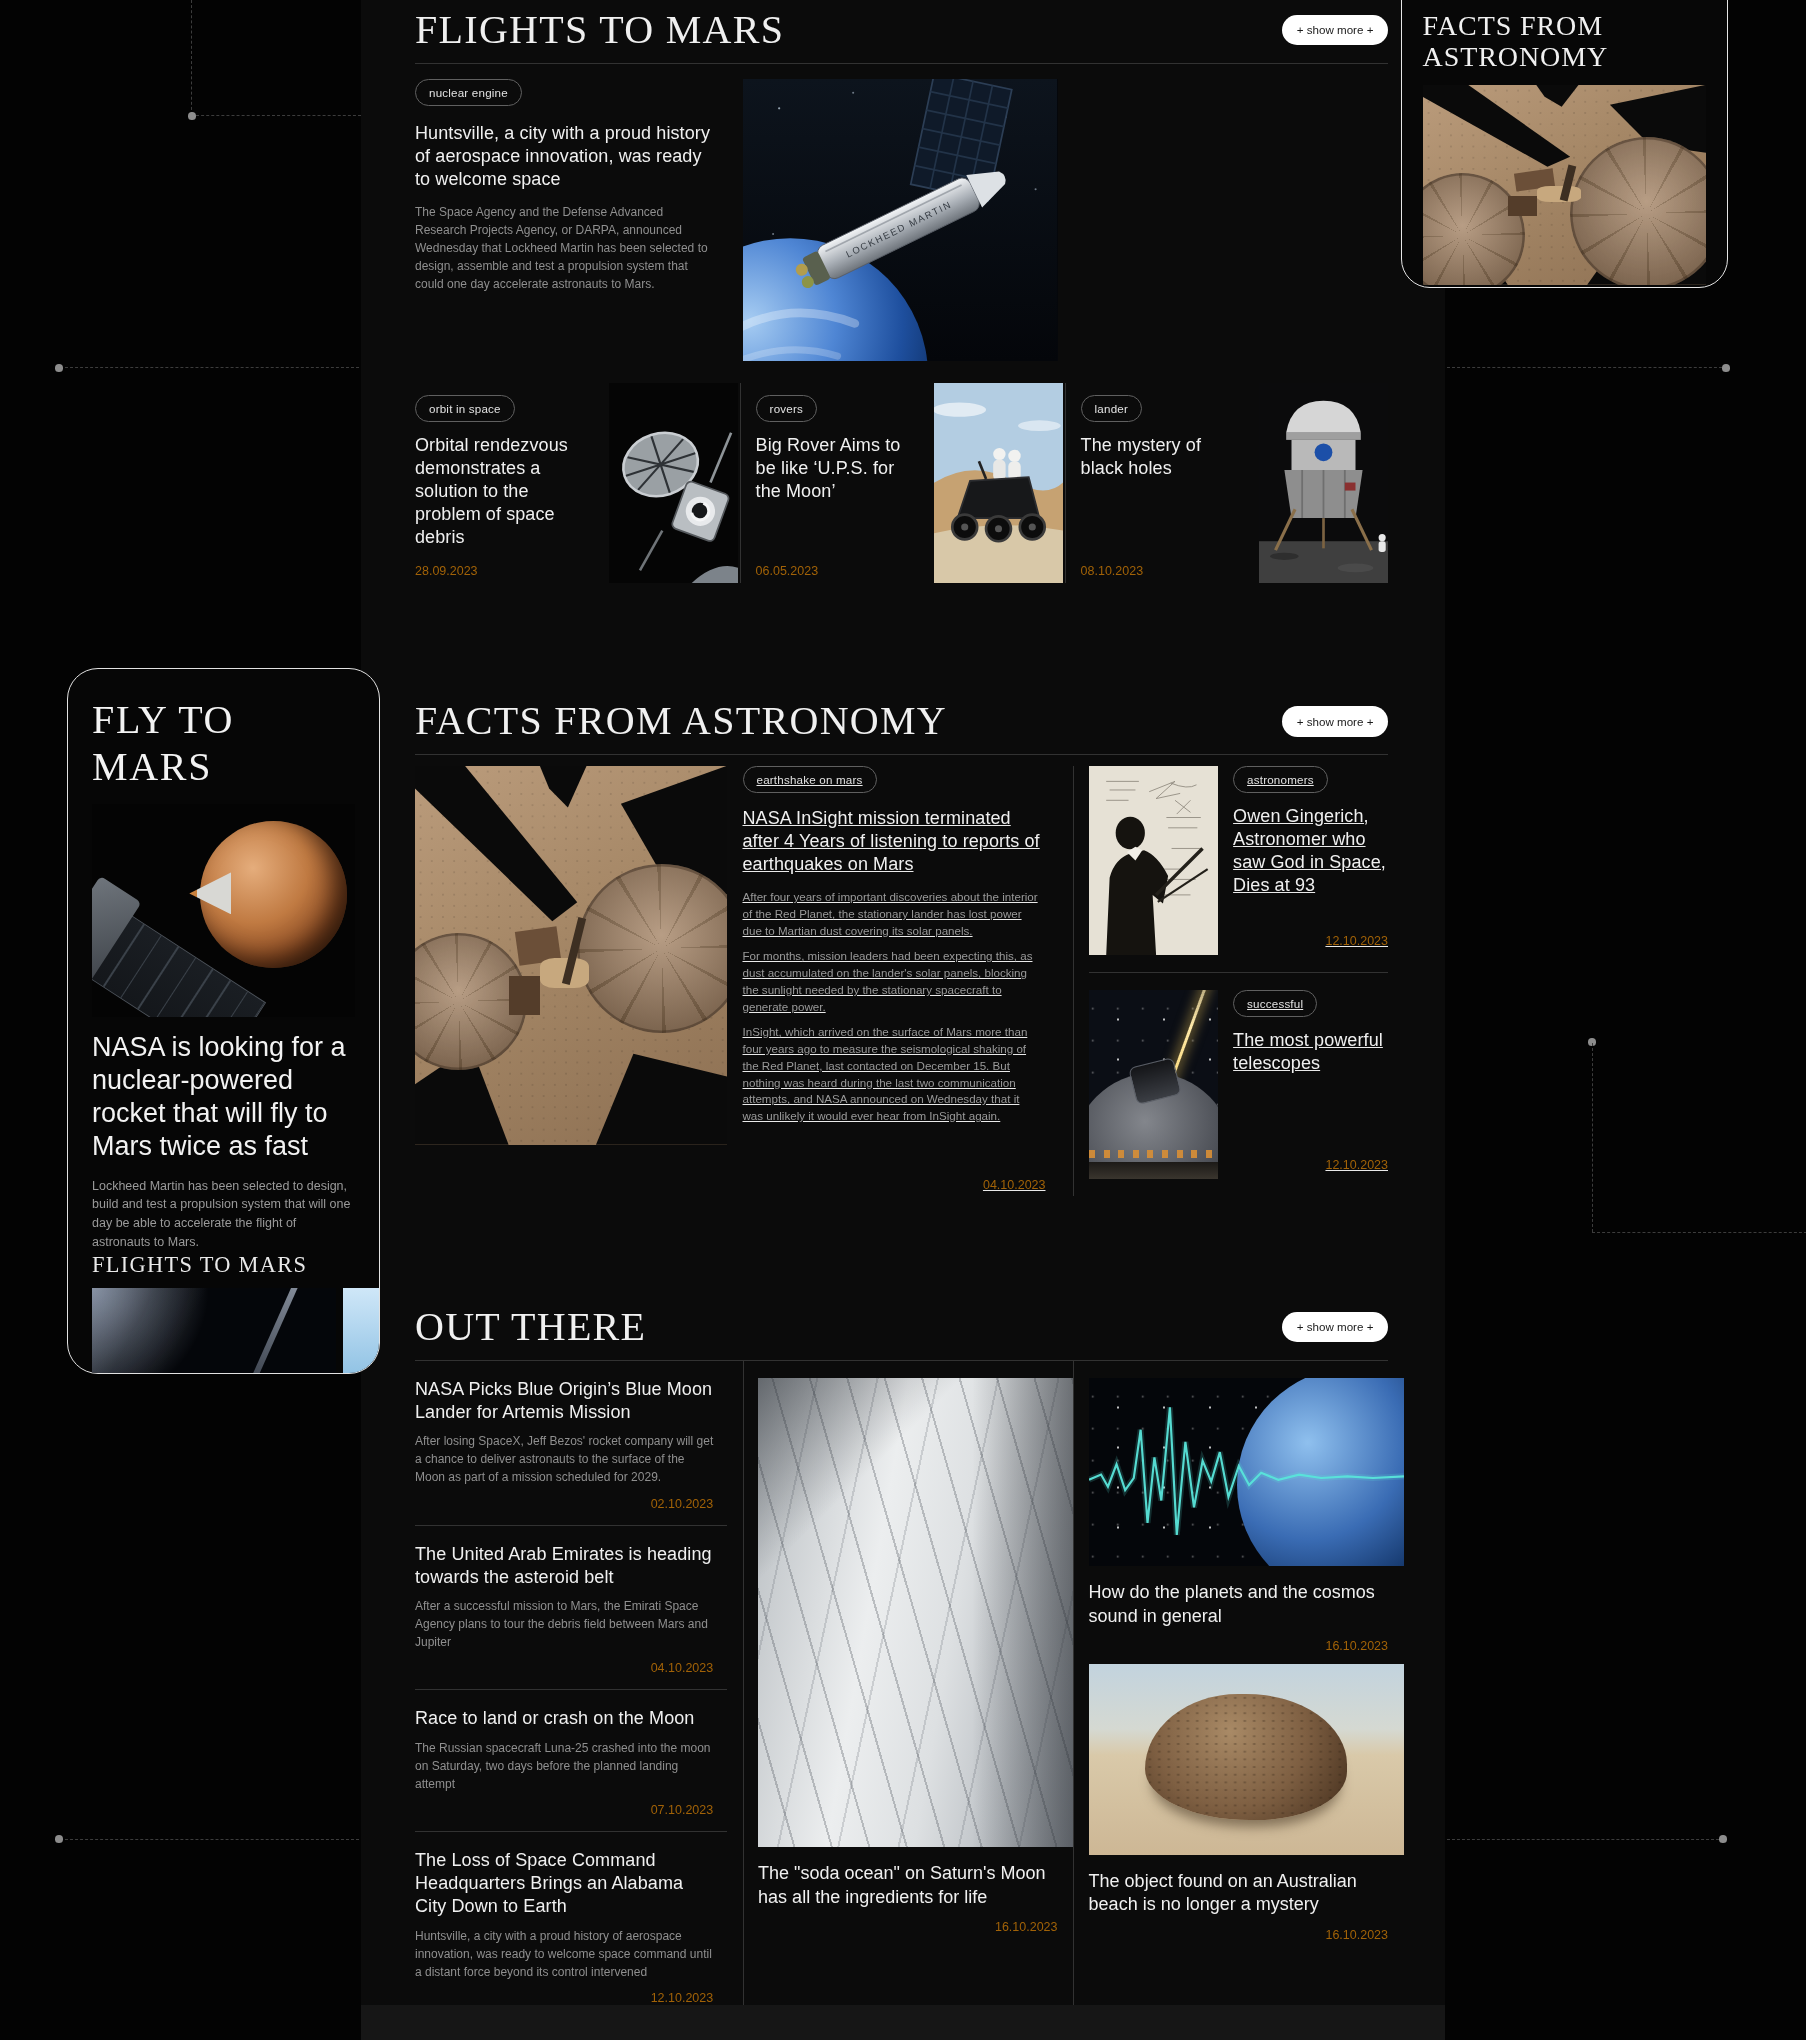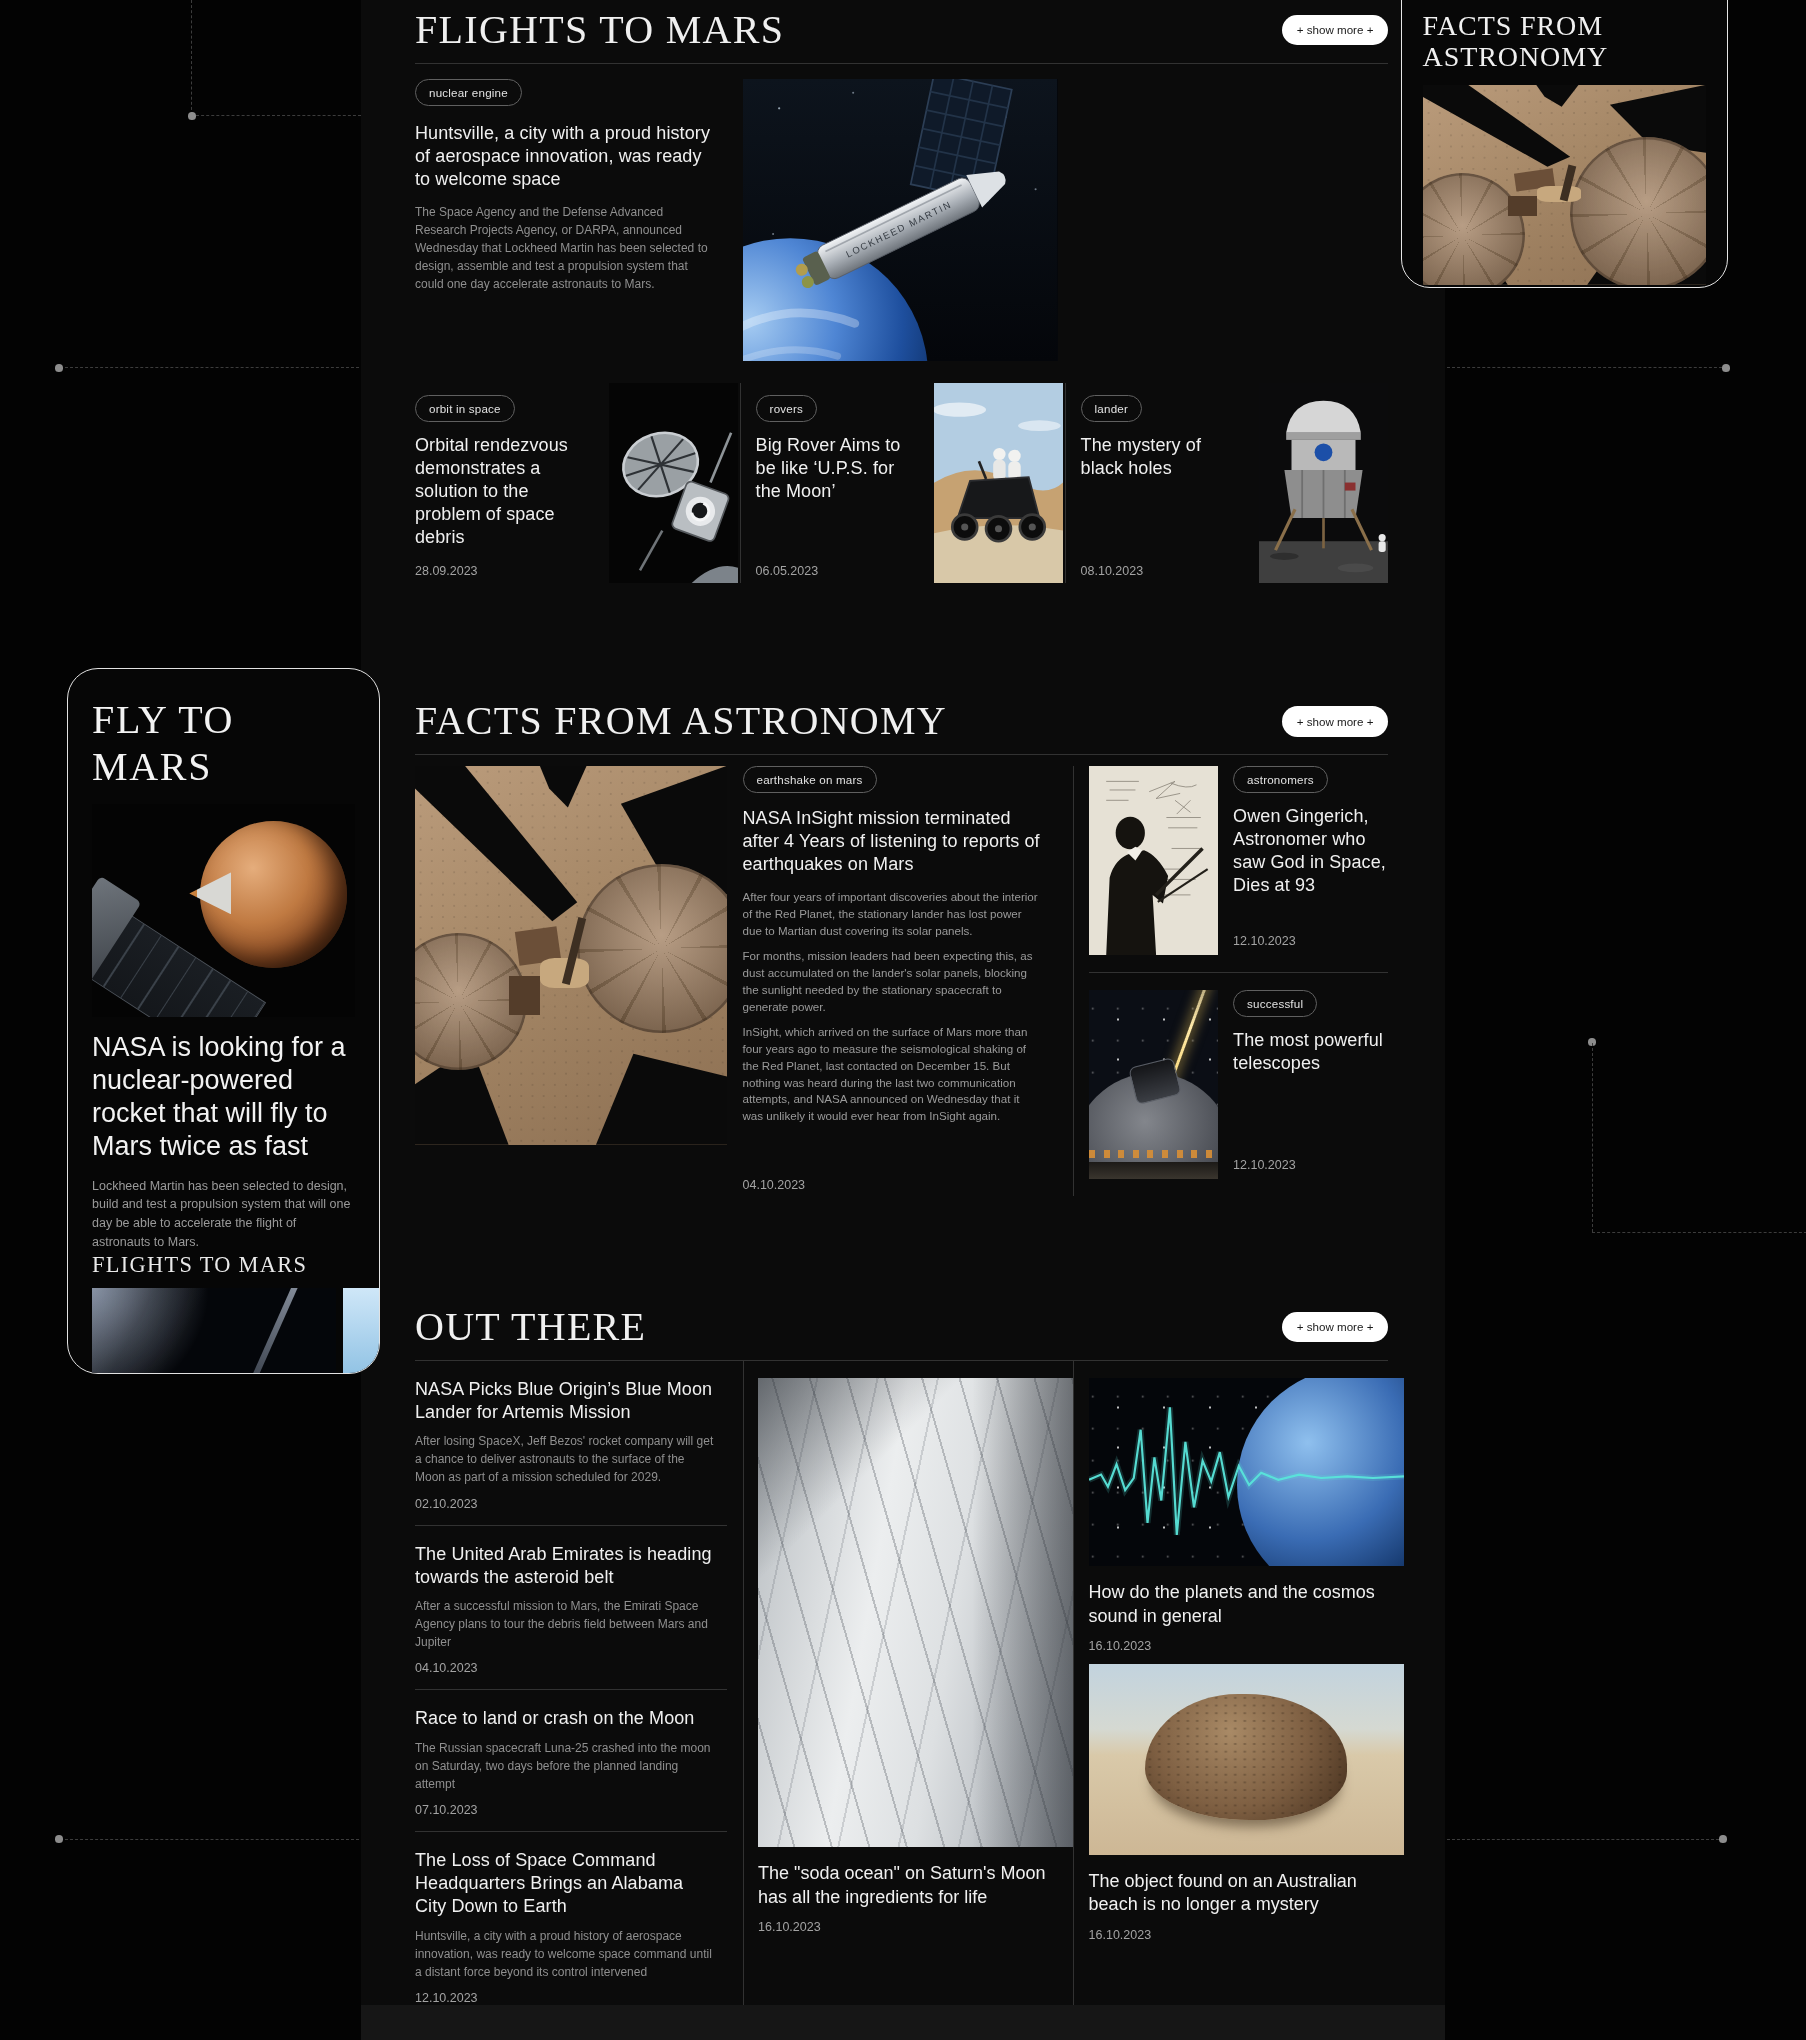--- a/index.html
+++ b/index.html
@@ -32,7 +32,7 @@
 
   .tag{display:inline-block;padding:6px 13px;border:0.9px solid #606060;border-radius:860px;
        font-size:11.6px;color:#e2e2e2;letter-spacing:0.2px;white-space:nowrap;}
-  .date{font-size:12.5px;color:#a3a3a3;}
+  .date{font-size:12.5px;color:#a16207;text-align:right;}
   .copy{font-size:12px;line-height:1.5;color:#8f8f8f;}
   h3.card-title{font-size:18px;line-height:1.28;font-weight:500;color:#f0f0f0;letter-spacing:0.1px;}
 

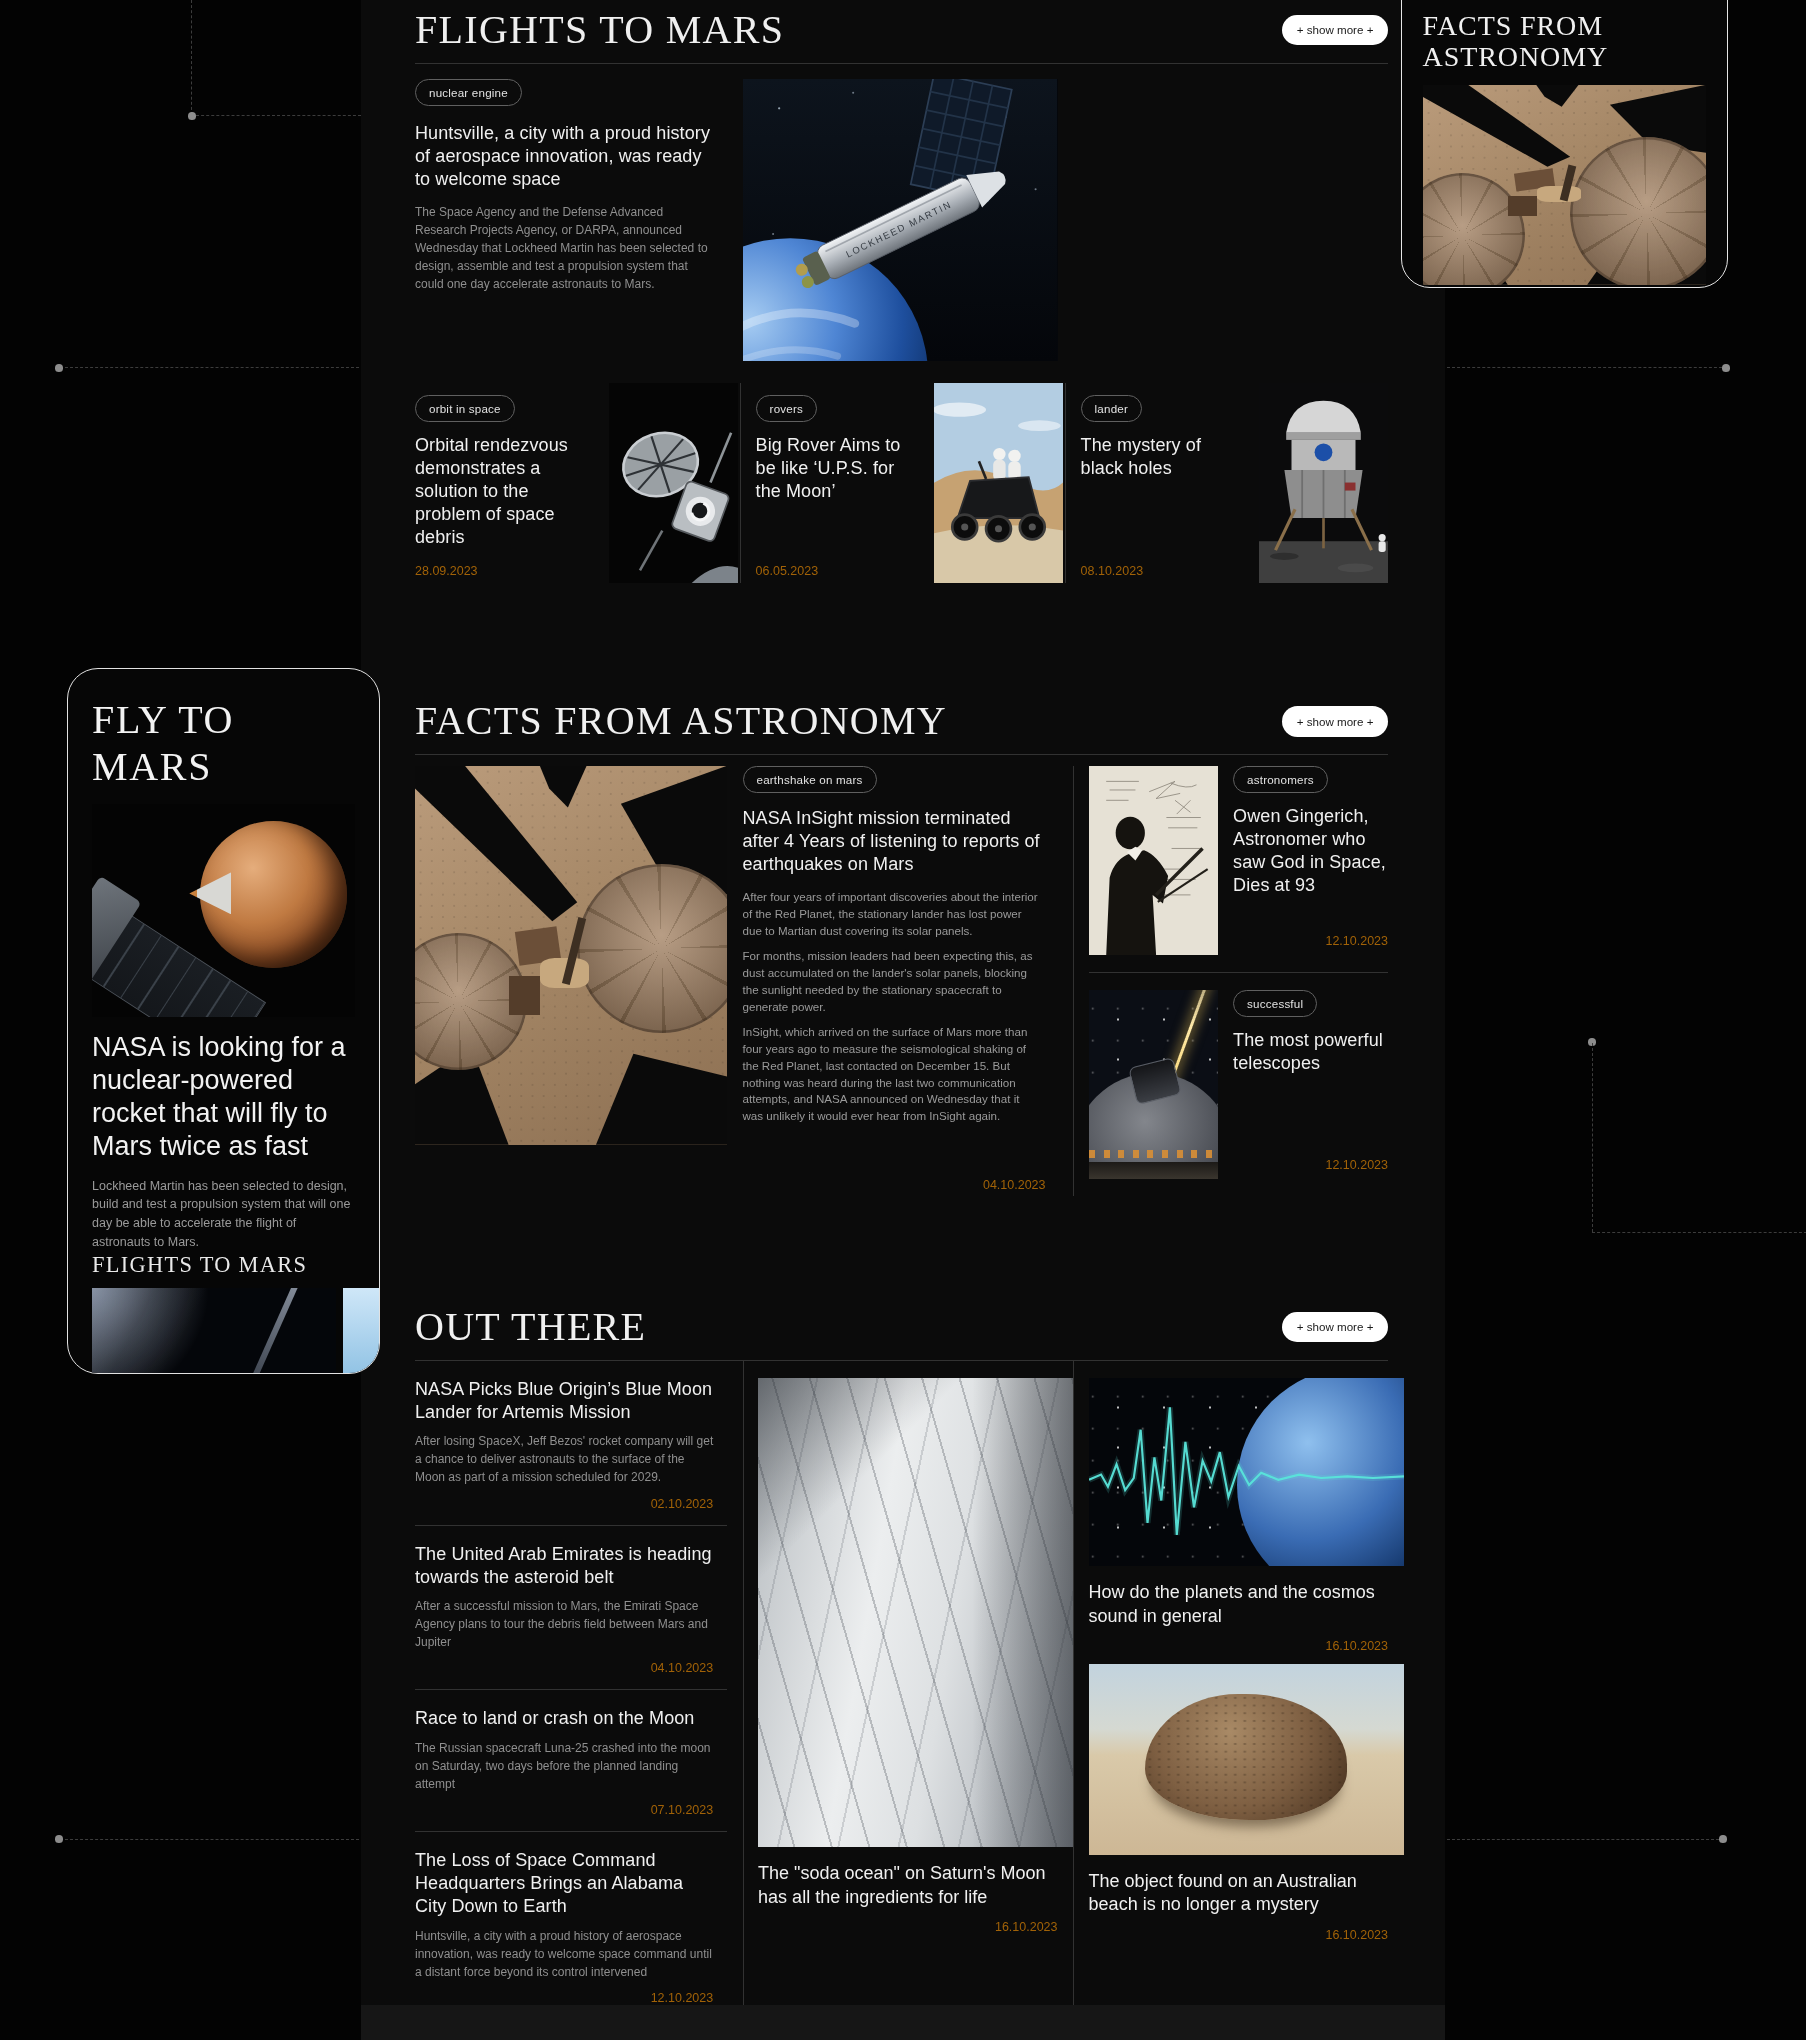--- a/index.html
+++ b/index.html
@@ -54,7 +54,7 @@
 
   
   .section-2{margin-top:117px;}
-  .facts-grid{display:grid;grid-template-columns:312px 315px 315px;column-gap:15.5px;margin-top:10.3px;min-height:397px;}
+  .facts-grid{display:grid;grid-template-columns:312px 315px 315px;column-gap:15.5px;margin-top:10.3px;min-height:397px;text-decoration:underline;}
   .main-article{display:flex;flex-direction:column;min-height:396px;padding-right:12px;}
   .main-article .tag{align-self:flex-start;margin-bottom:13.8px;}
   .main-article h3{margin-bottom:13.8px;}

